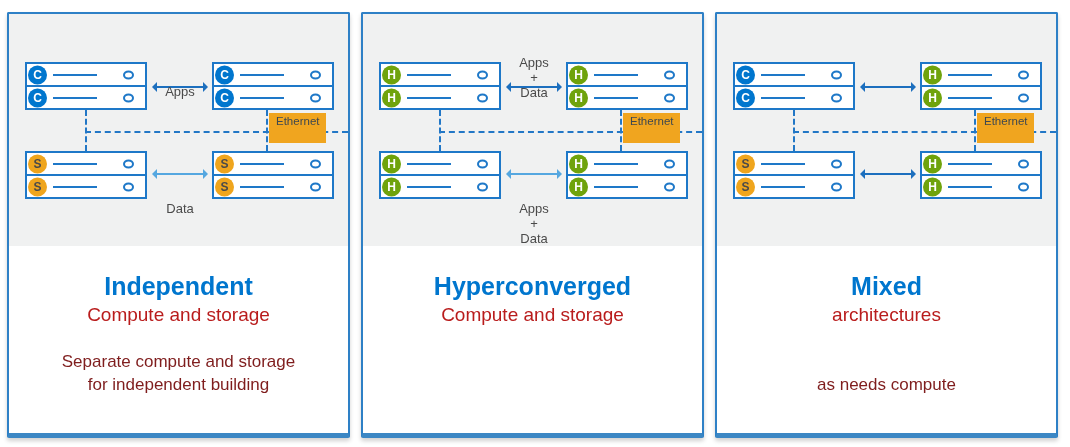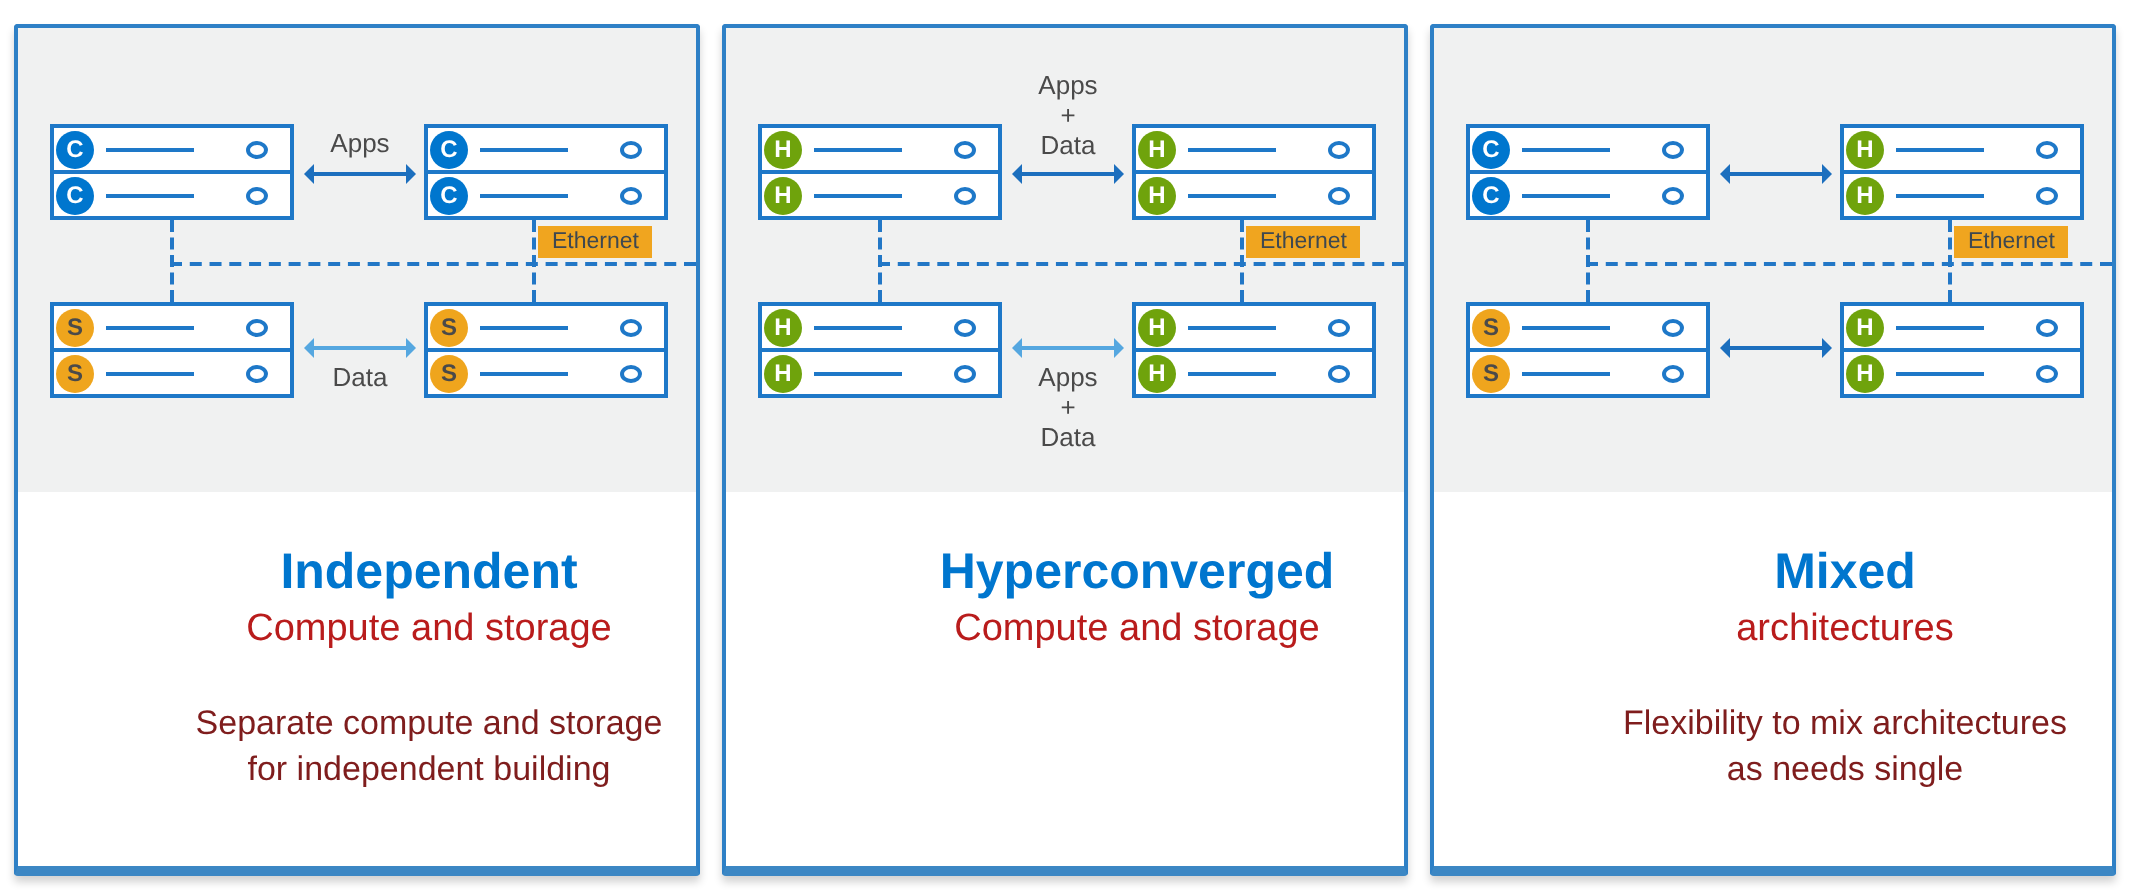--- a/index.html
+++ b/index.html
@@ -52,7 +52,7 @@
   .arrow.light::before { left:-8px;  border-right-color:#55a7e0; }
   .arrow.light::after  { right:-8px; border-left-color:#55a7e0; }
 
-  .albl { position:absolute; left:121px; width:100px; text-align:center; color:#4a4a4a; font-size:13px; line-height:15px; }
+  .albl { position:absolute; left:121px; width:100px; text-align:center; color:#4a4a4a; font-size:13px; line-height:15px;margin-top:20px; }
   .albl.one-top { top:50px; }
   .albl.one-bottom { top:167px; }
   .albl.three-top { top:21px; }

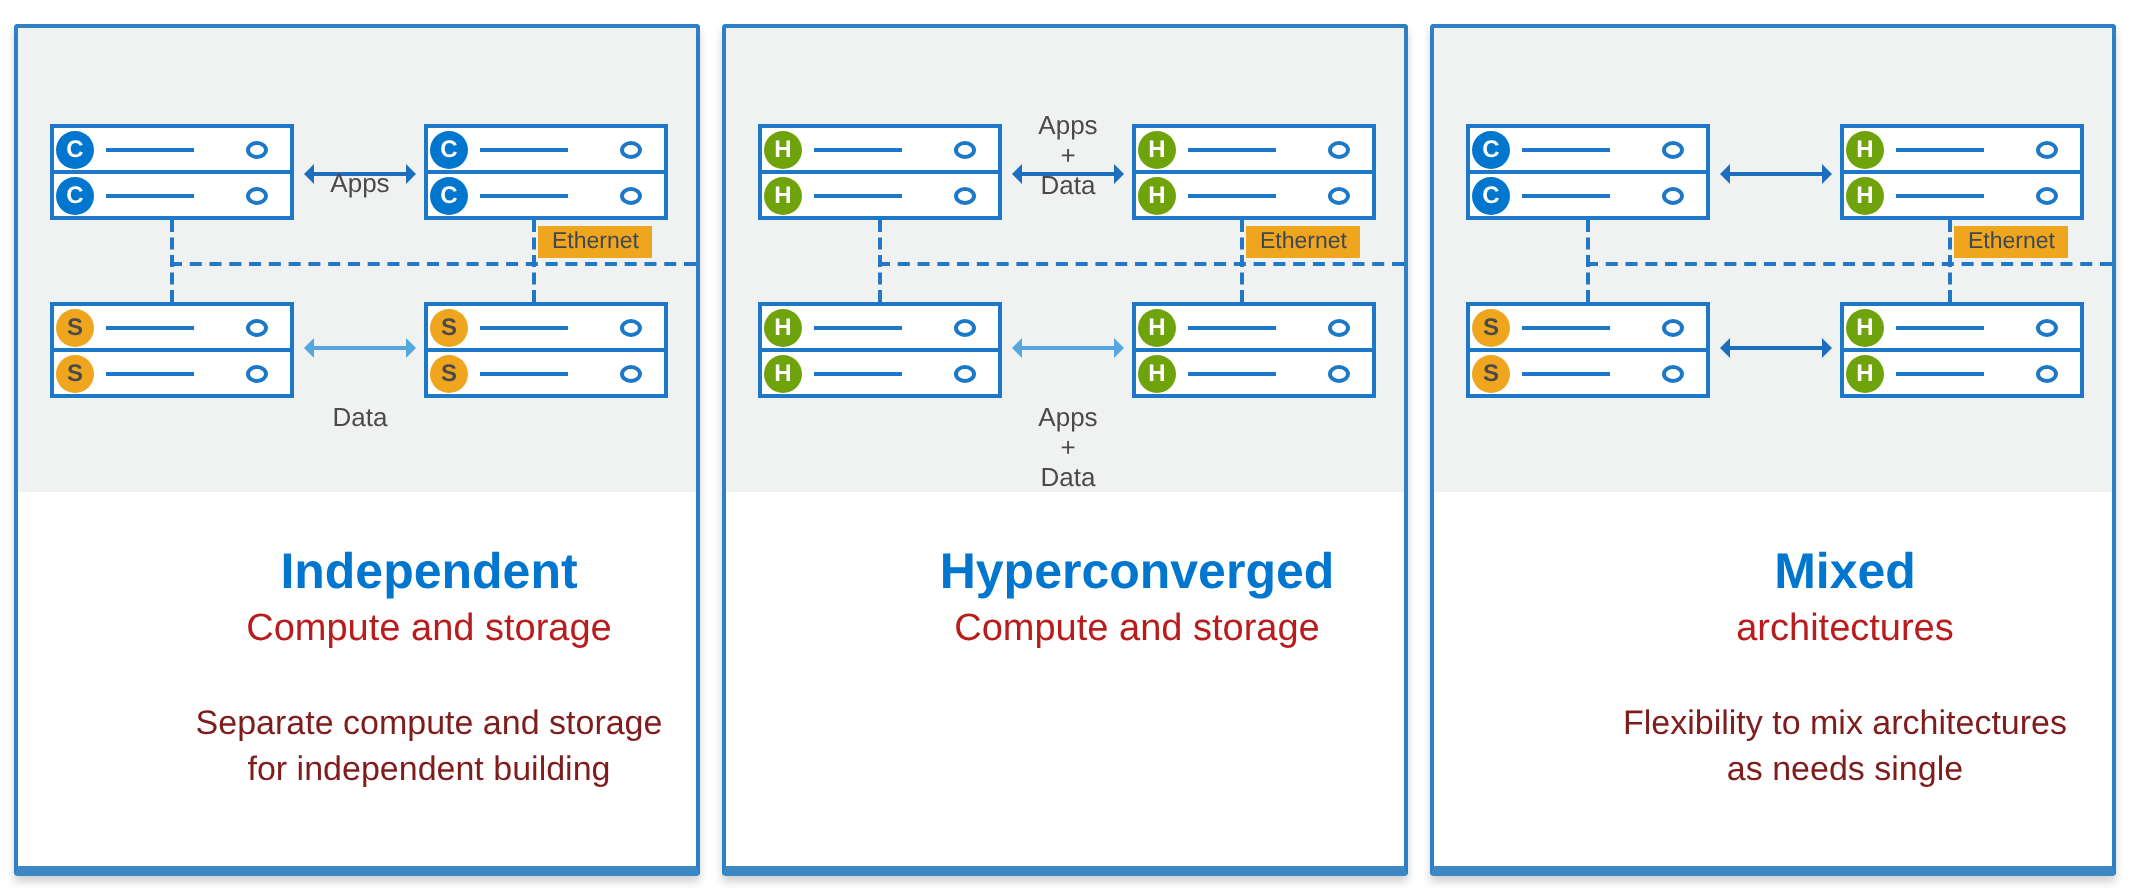--- a/index.html
+++ b/index.html
@@ -38,7 +38,7 @@
   .vline.r { left:257px; }
   .hdash { position:absolute; top:117px; left:76px; right:0; height:0; border-top:2px dashed #2277c6; }
   .eth {
-    position:absolute; left:260px; top:99px; height:16px; padding:1px 7px;
+    position:absolute; left:260px; top:99px; height:30px; padding:1px 7px;
     background:#f0a51f; color:#3e4850; font-size:11.5px; line-height:14px; z-index:3;
   }
 

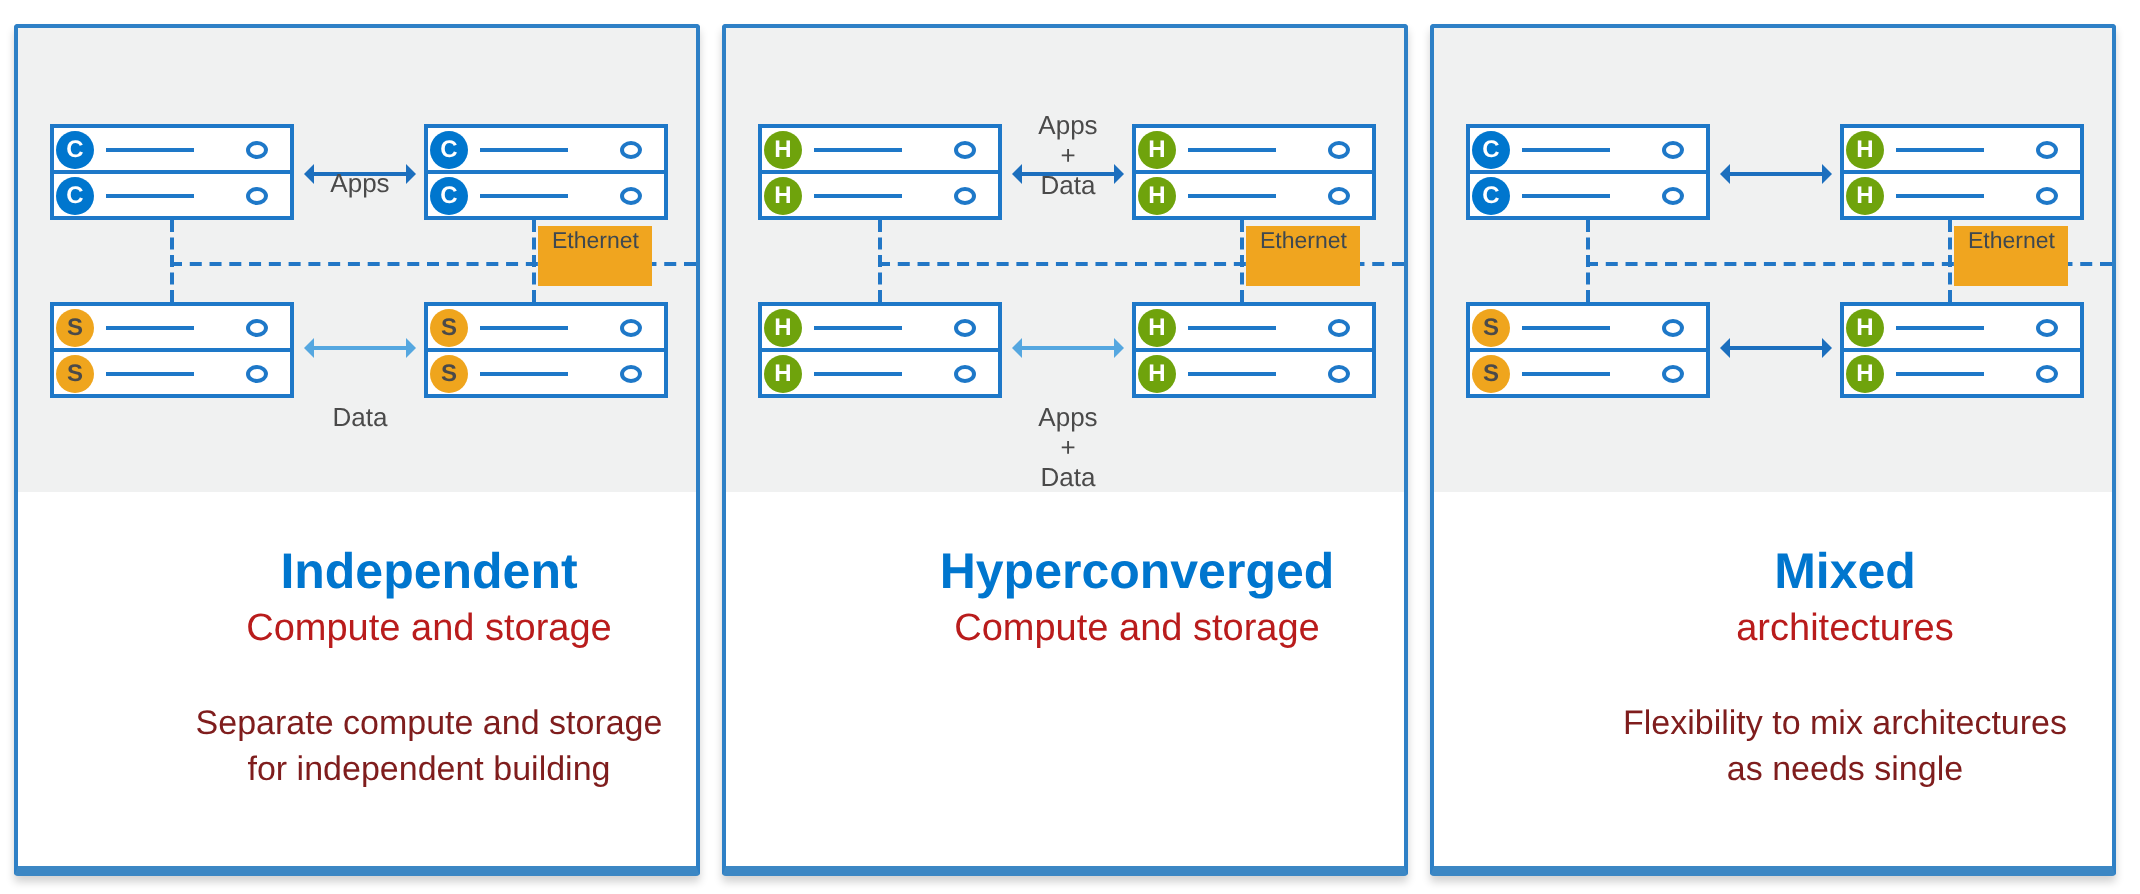--- a/index.html
+++ b/index.html
@@ -60,7 +60,7 @@
   .albl span { display:block; }
 
   
-  .caption { position:absolute; left:0; top:232px; width:339px; text-align:center;margin-left:36px; }
+  .caption { position:absolute; left:0; top:232px; width:339px; text-align:center; }
   .caption h2 { margin-top:26px; font-size:25px; font-weight:bold; color:#0076ce; }
   .caption h3 { margin-top:3px; font-size:19px; font-weight:normal; color:#b91c1c; }
   .caption p  { margin-top:24px; font-size:17px; color:#7f1d1d; line-height:23px; }

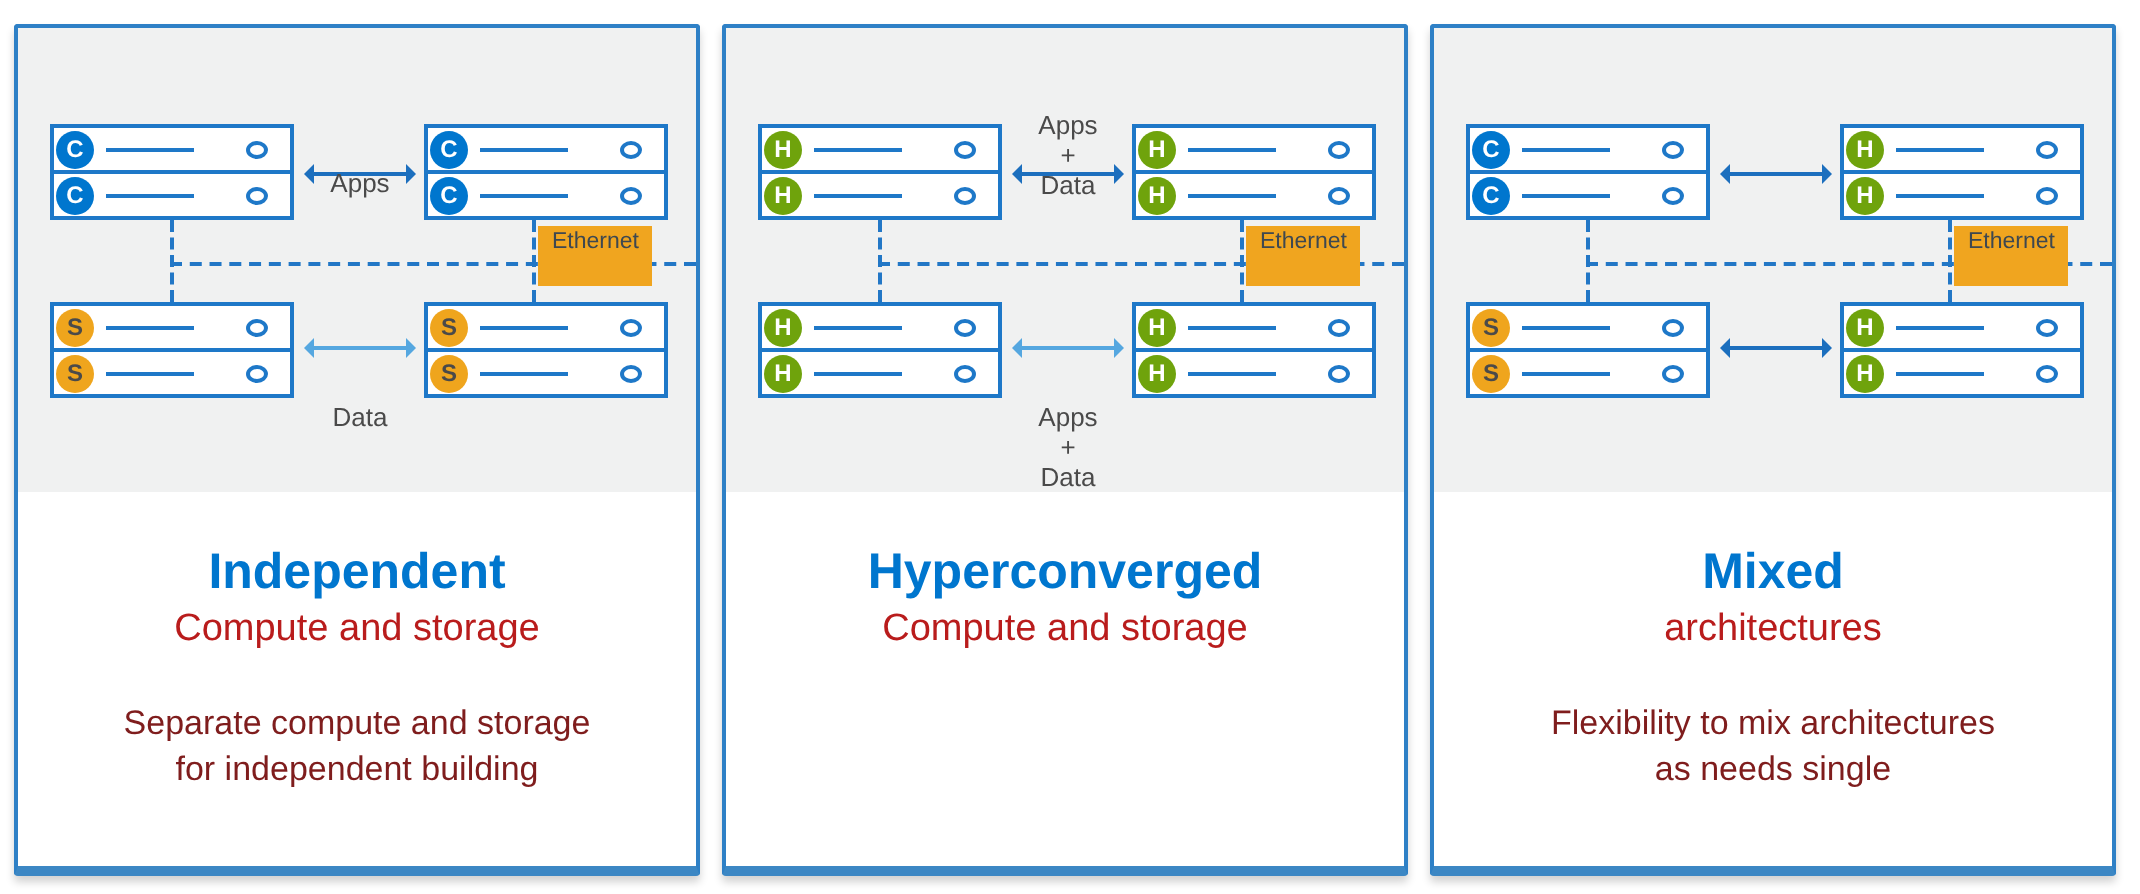--- a/index.html
+++ b/index.html
@@ -277,7 +277,7 @@
       <h2>Mixed</h2>
       <h3>architectures</h3>
       <p>
-        <span>Flexibility to mix architectures</span><br>
+        <br>
         <span>as needs single</span>
       </p>
     </div>

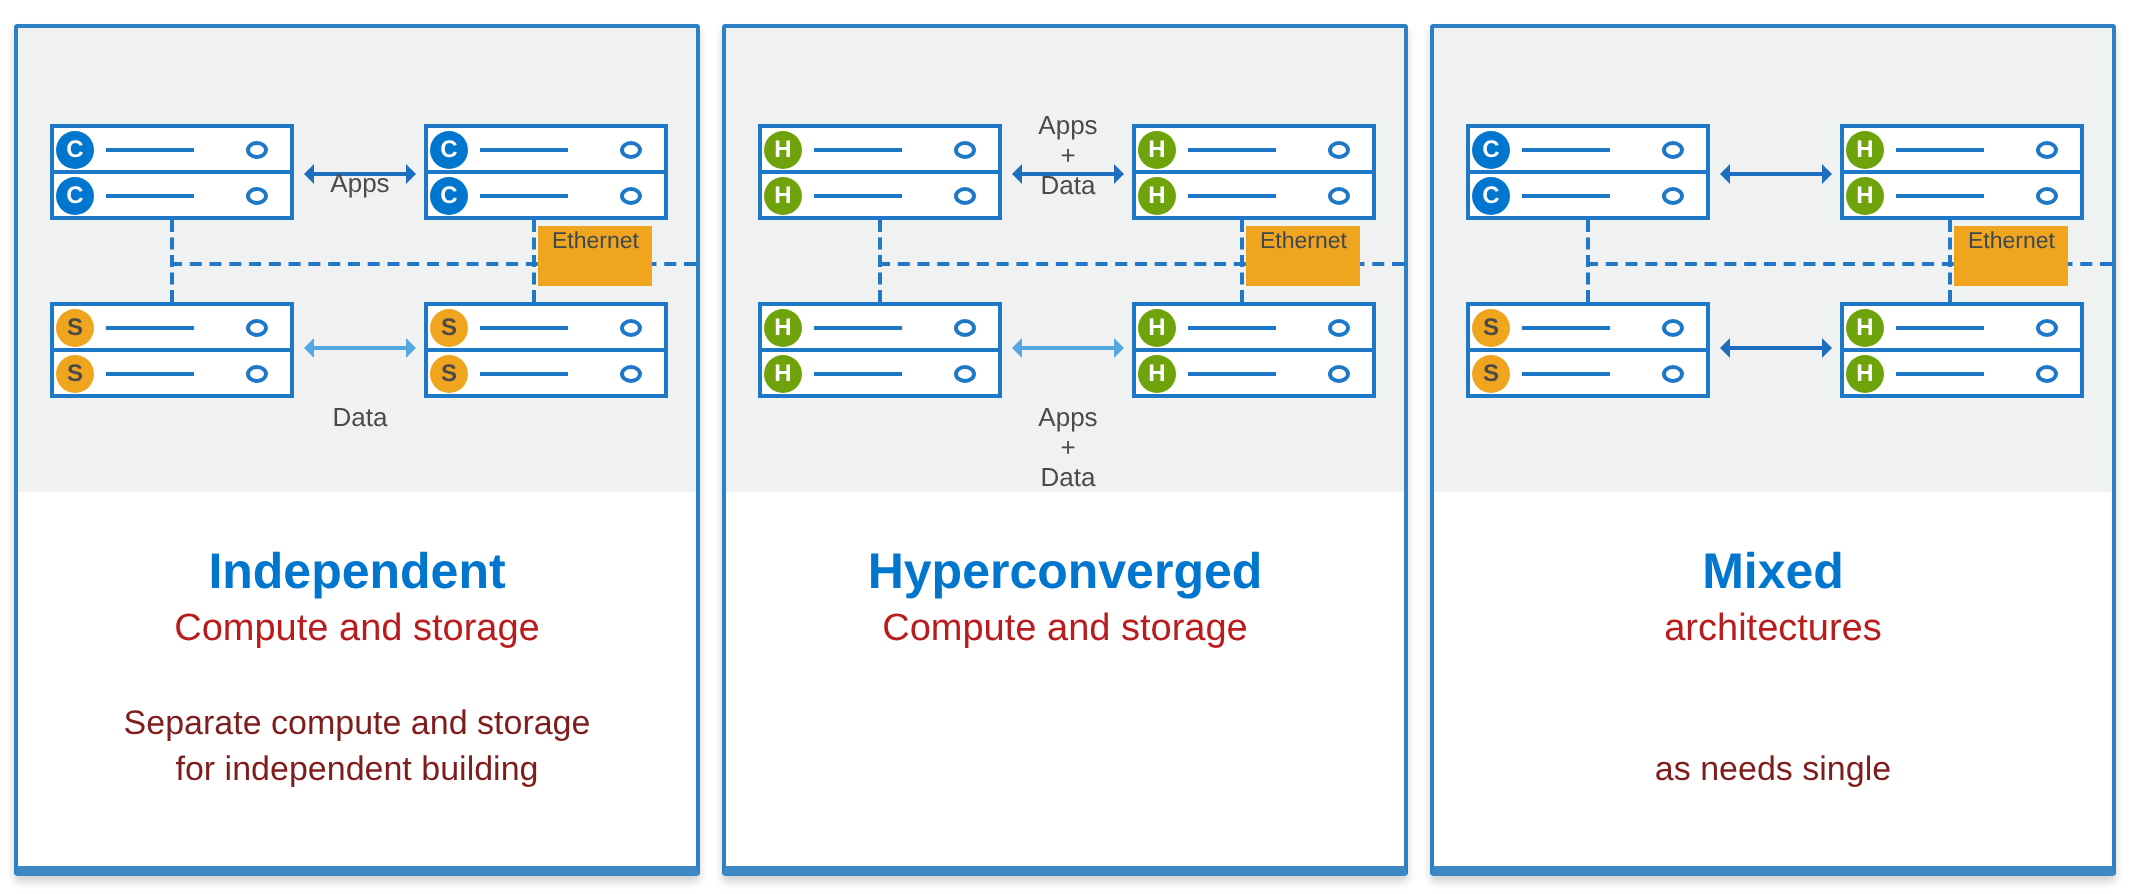--- a/index.html
+++ b/index.html
@@ -278,7 +278,7 @@
       <h3>architectures</h3>
       <p>
         <br>
-        <span>as needs single</span>
+        <span>as needs compute</span>
       </p>
     </div>
   </section>

